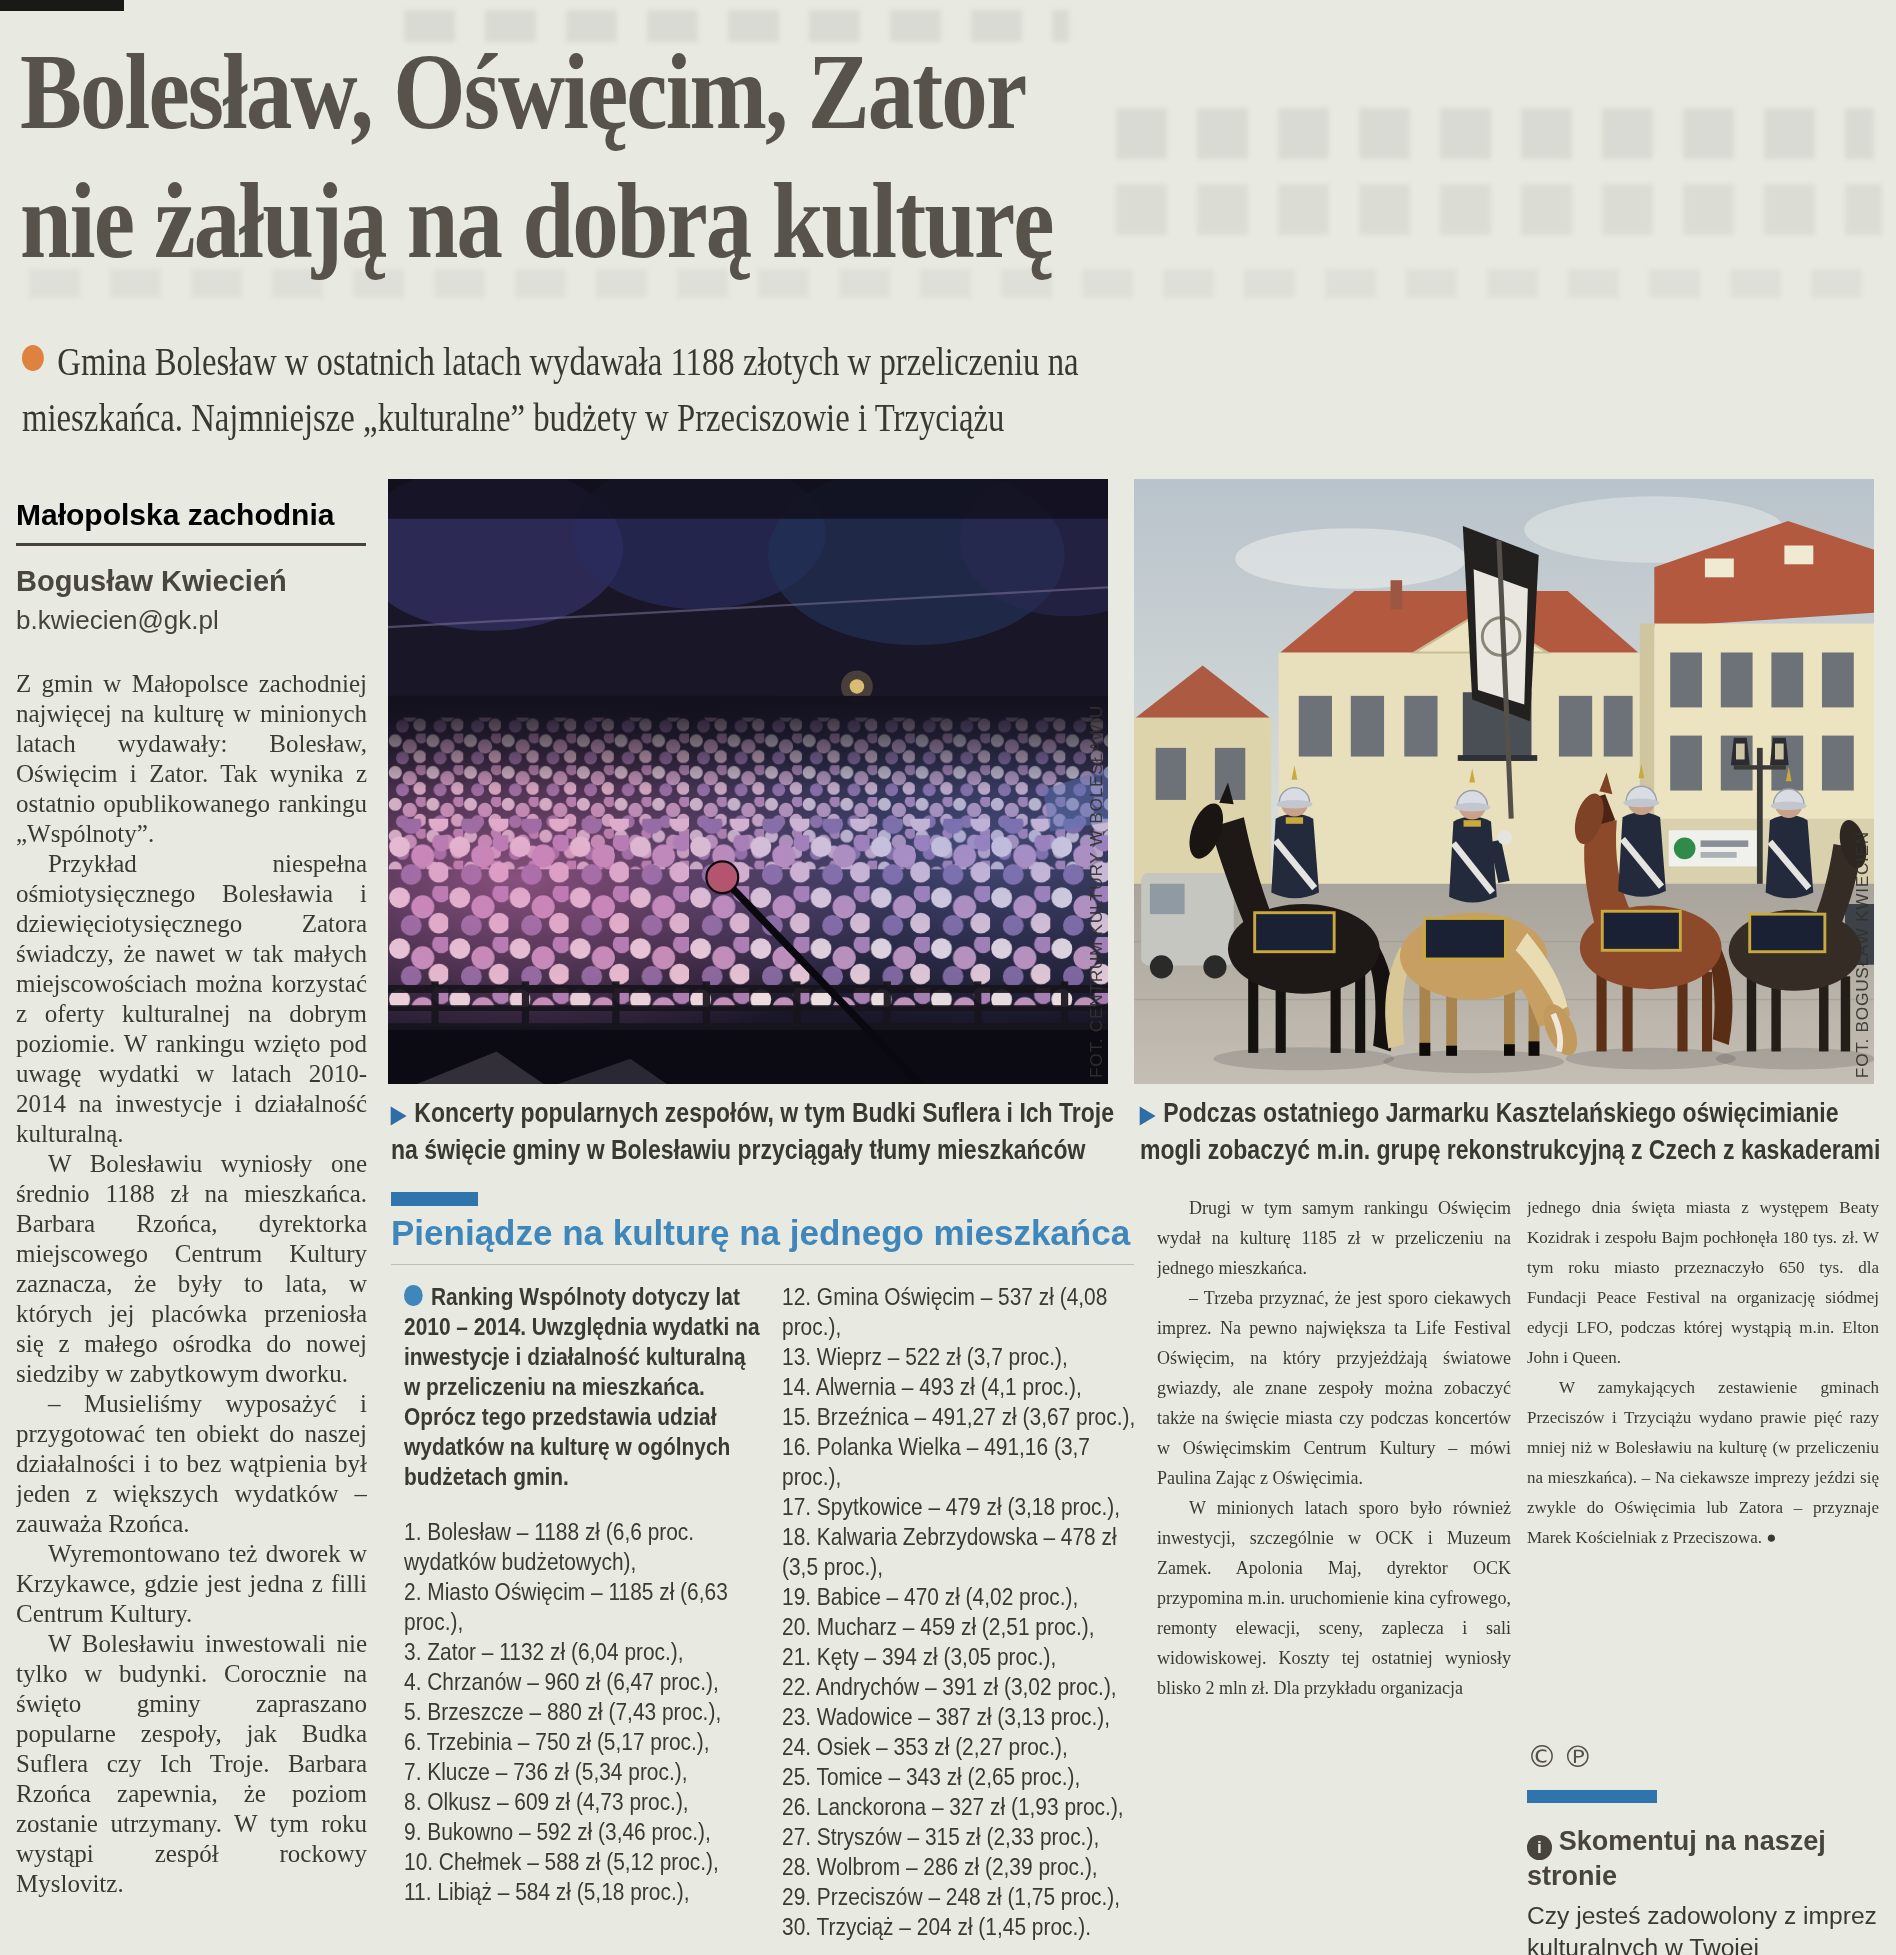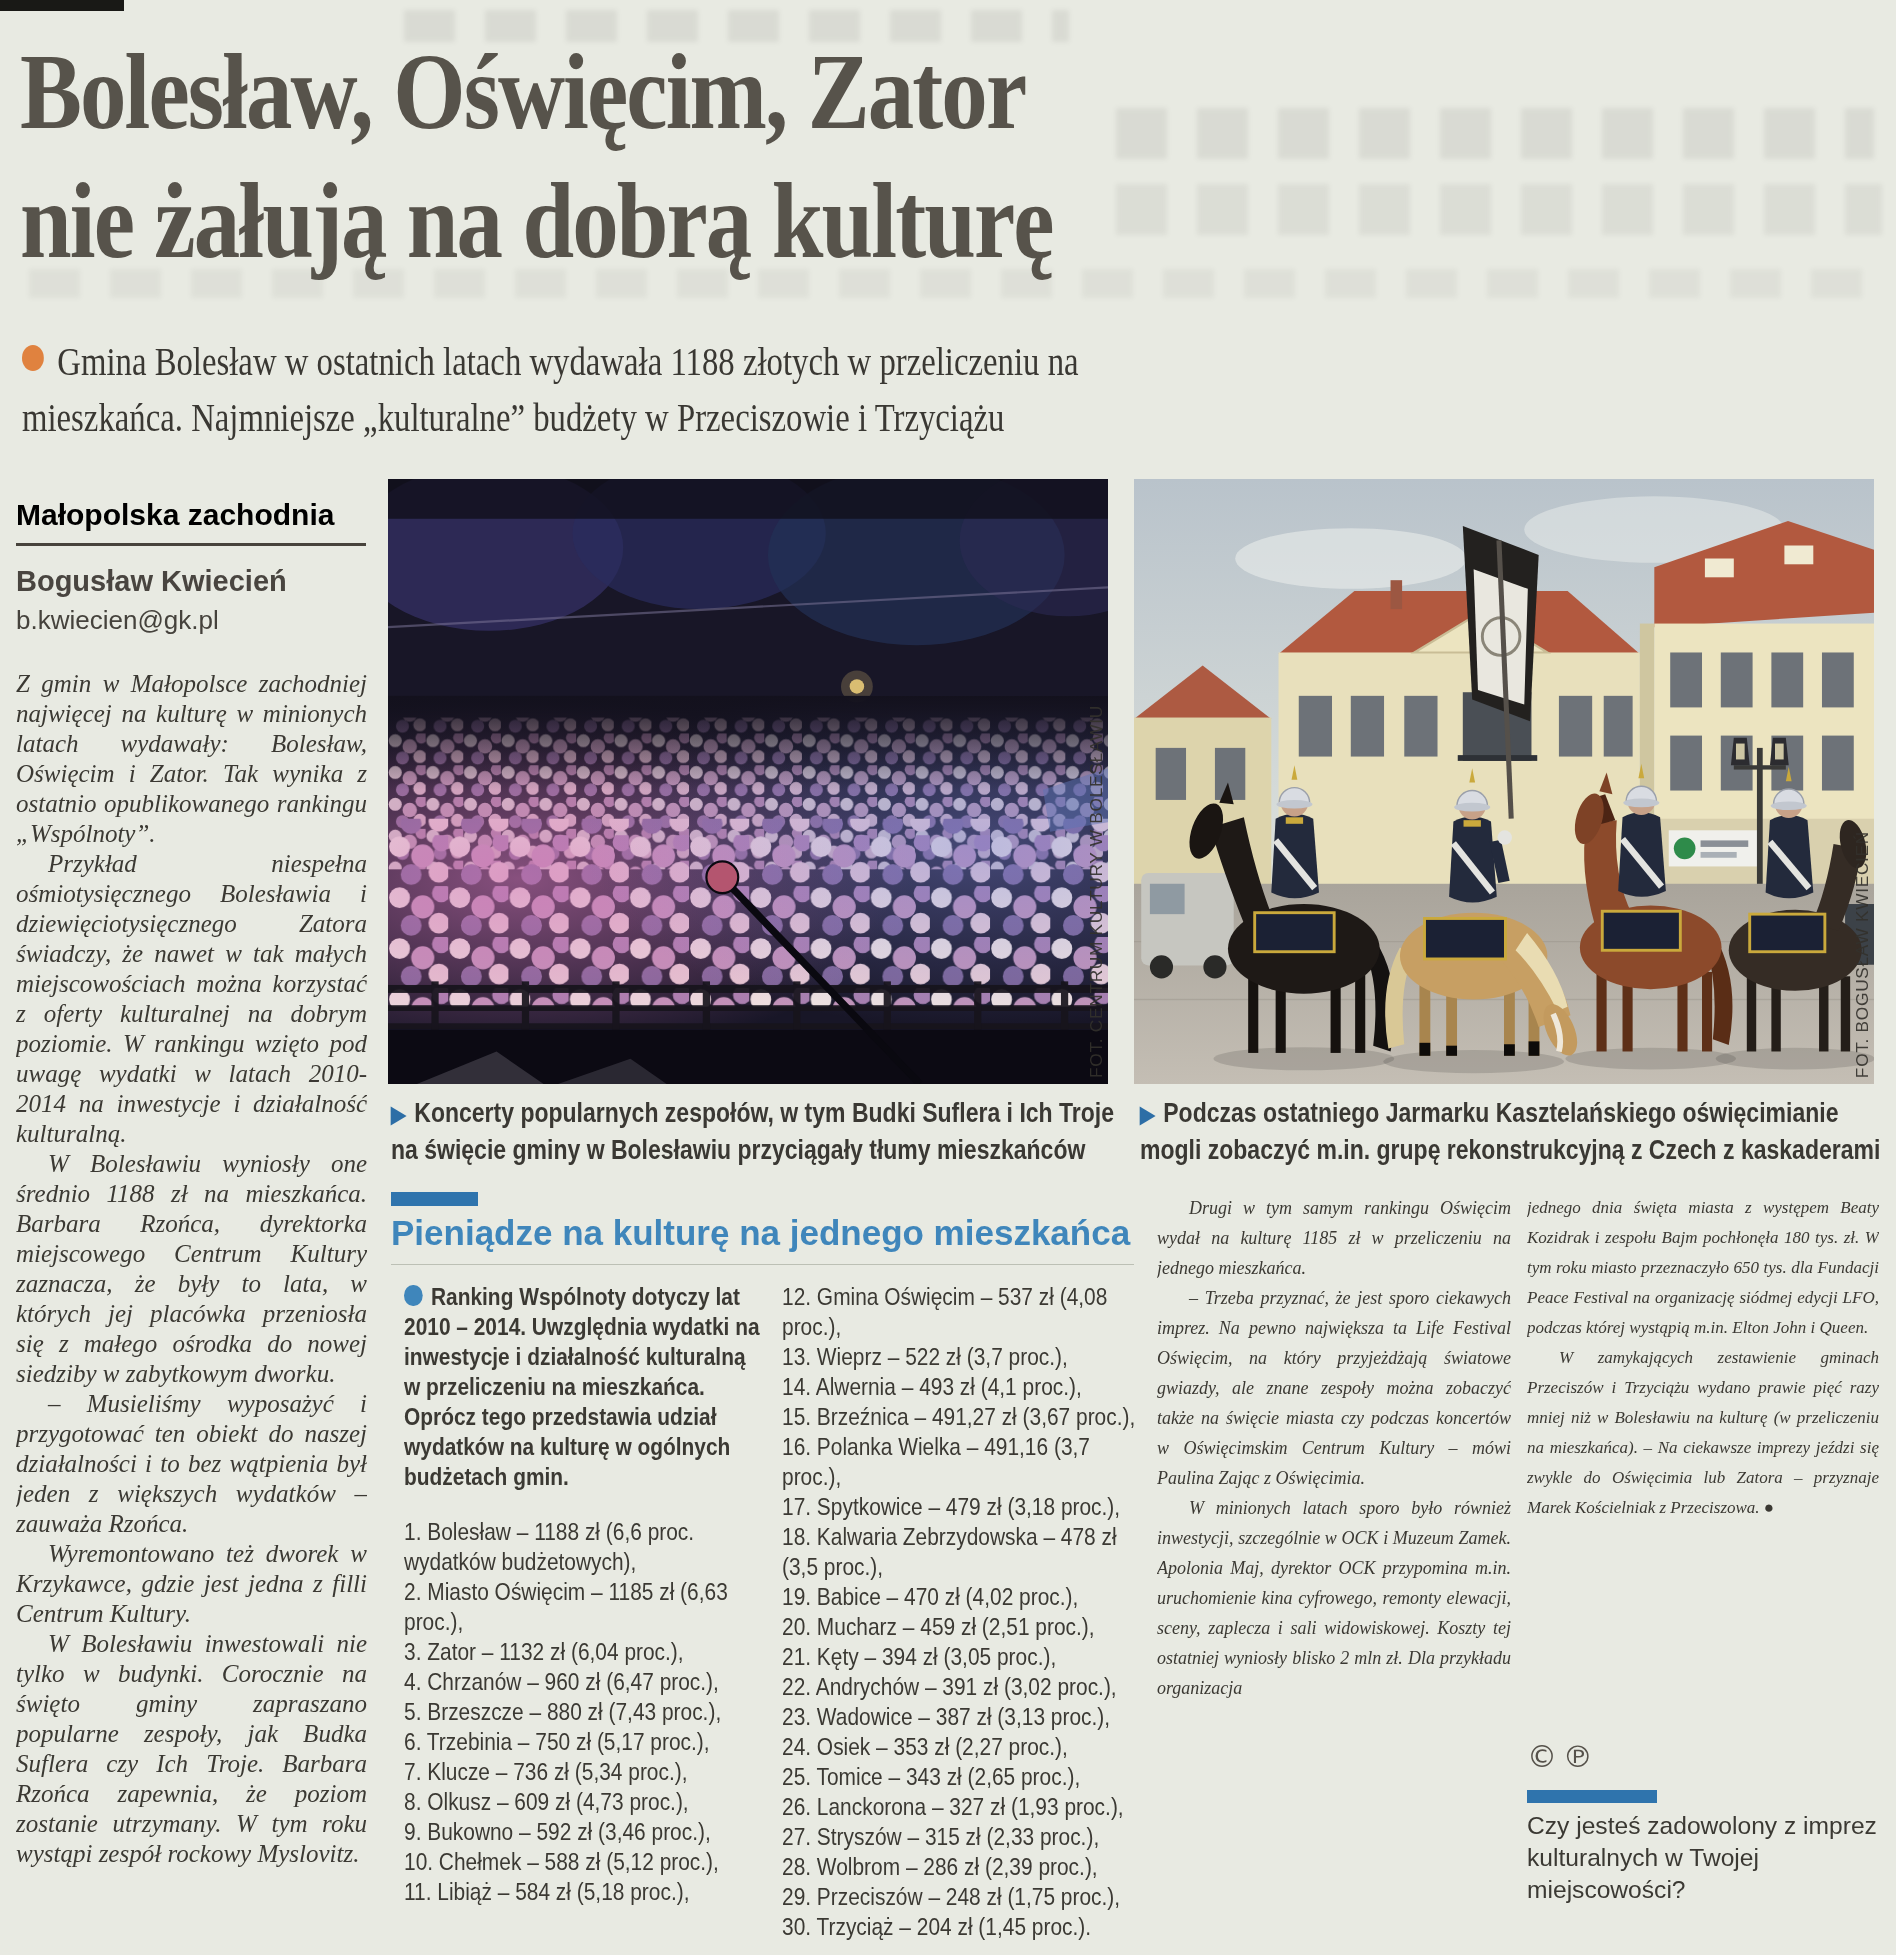--- a/index.html
+++ b/index.html
@@ -28,7 +28,7 @@
   .byline-email{position:absolute;left:16px;top:605px;font:400 26px "Liberation Sans",sans-serif;color:#45423c;}
   
   .bodycol{position:absolute;text-align:justify;font-size:25px;line-height:30px;color:#3b3933;overflow:hidden;}
-  .bodycol p{margin:0;text-indent:32px;font-style:italic;}
+  .bodycol p{margin:0;text-indent:32px;}
   .bodycol p:first-child{text-indent:0;}
   .bodycol.indent-first p:first-child{text-indent:32px;}
   #col1{left:16px;top:669px;width:351px;height:1284px;}

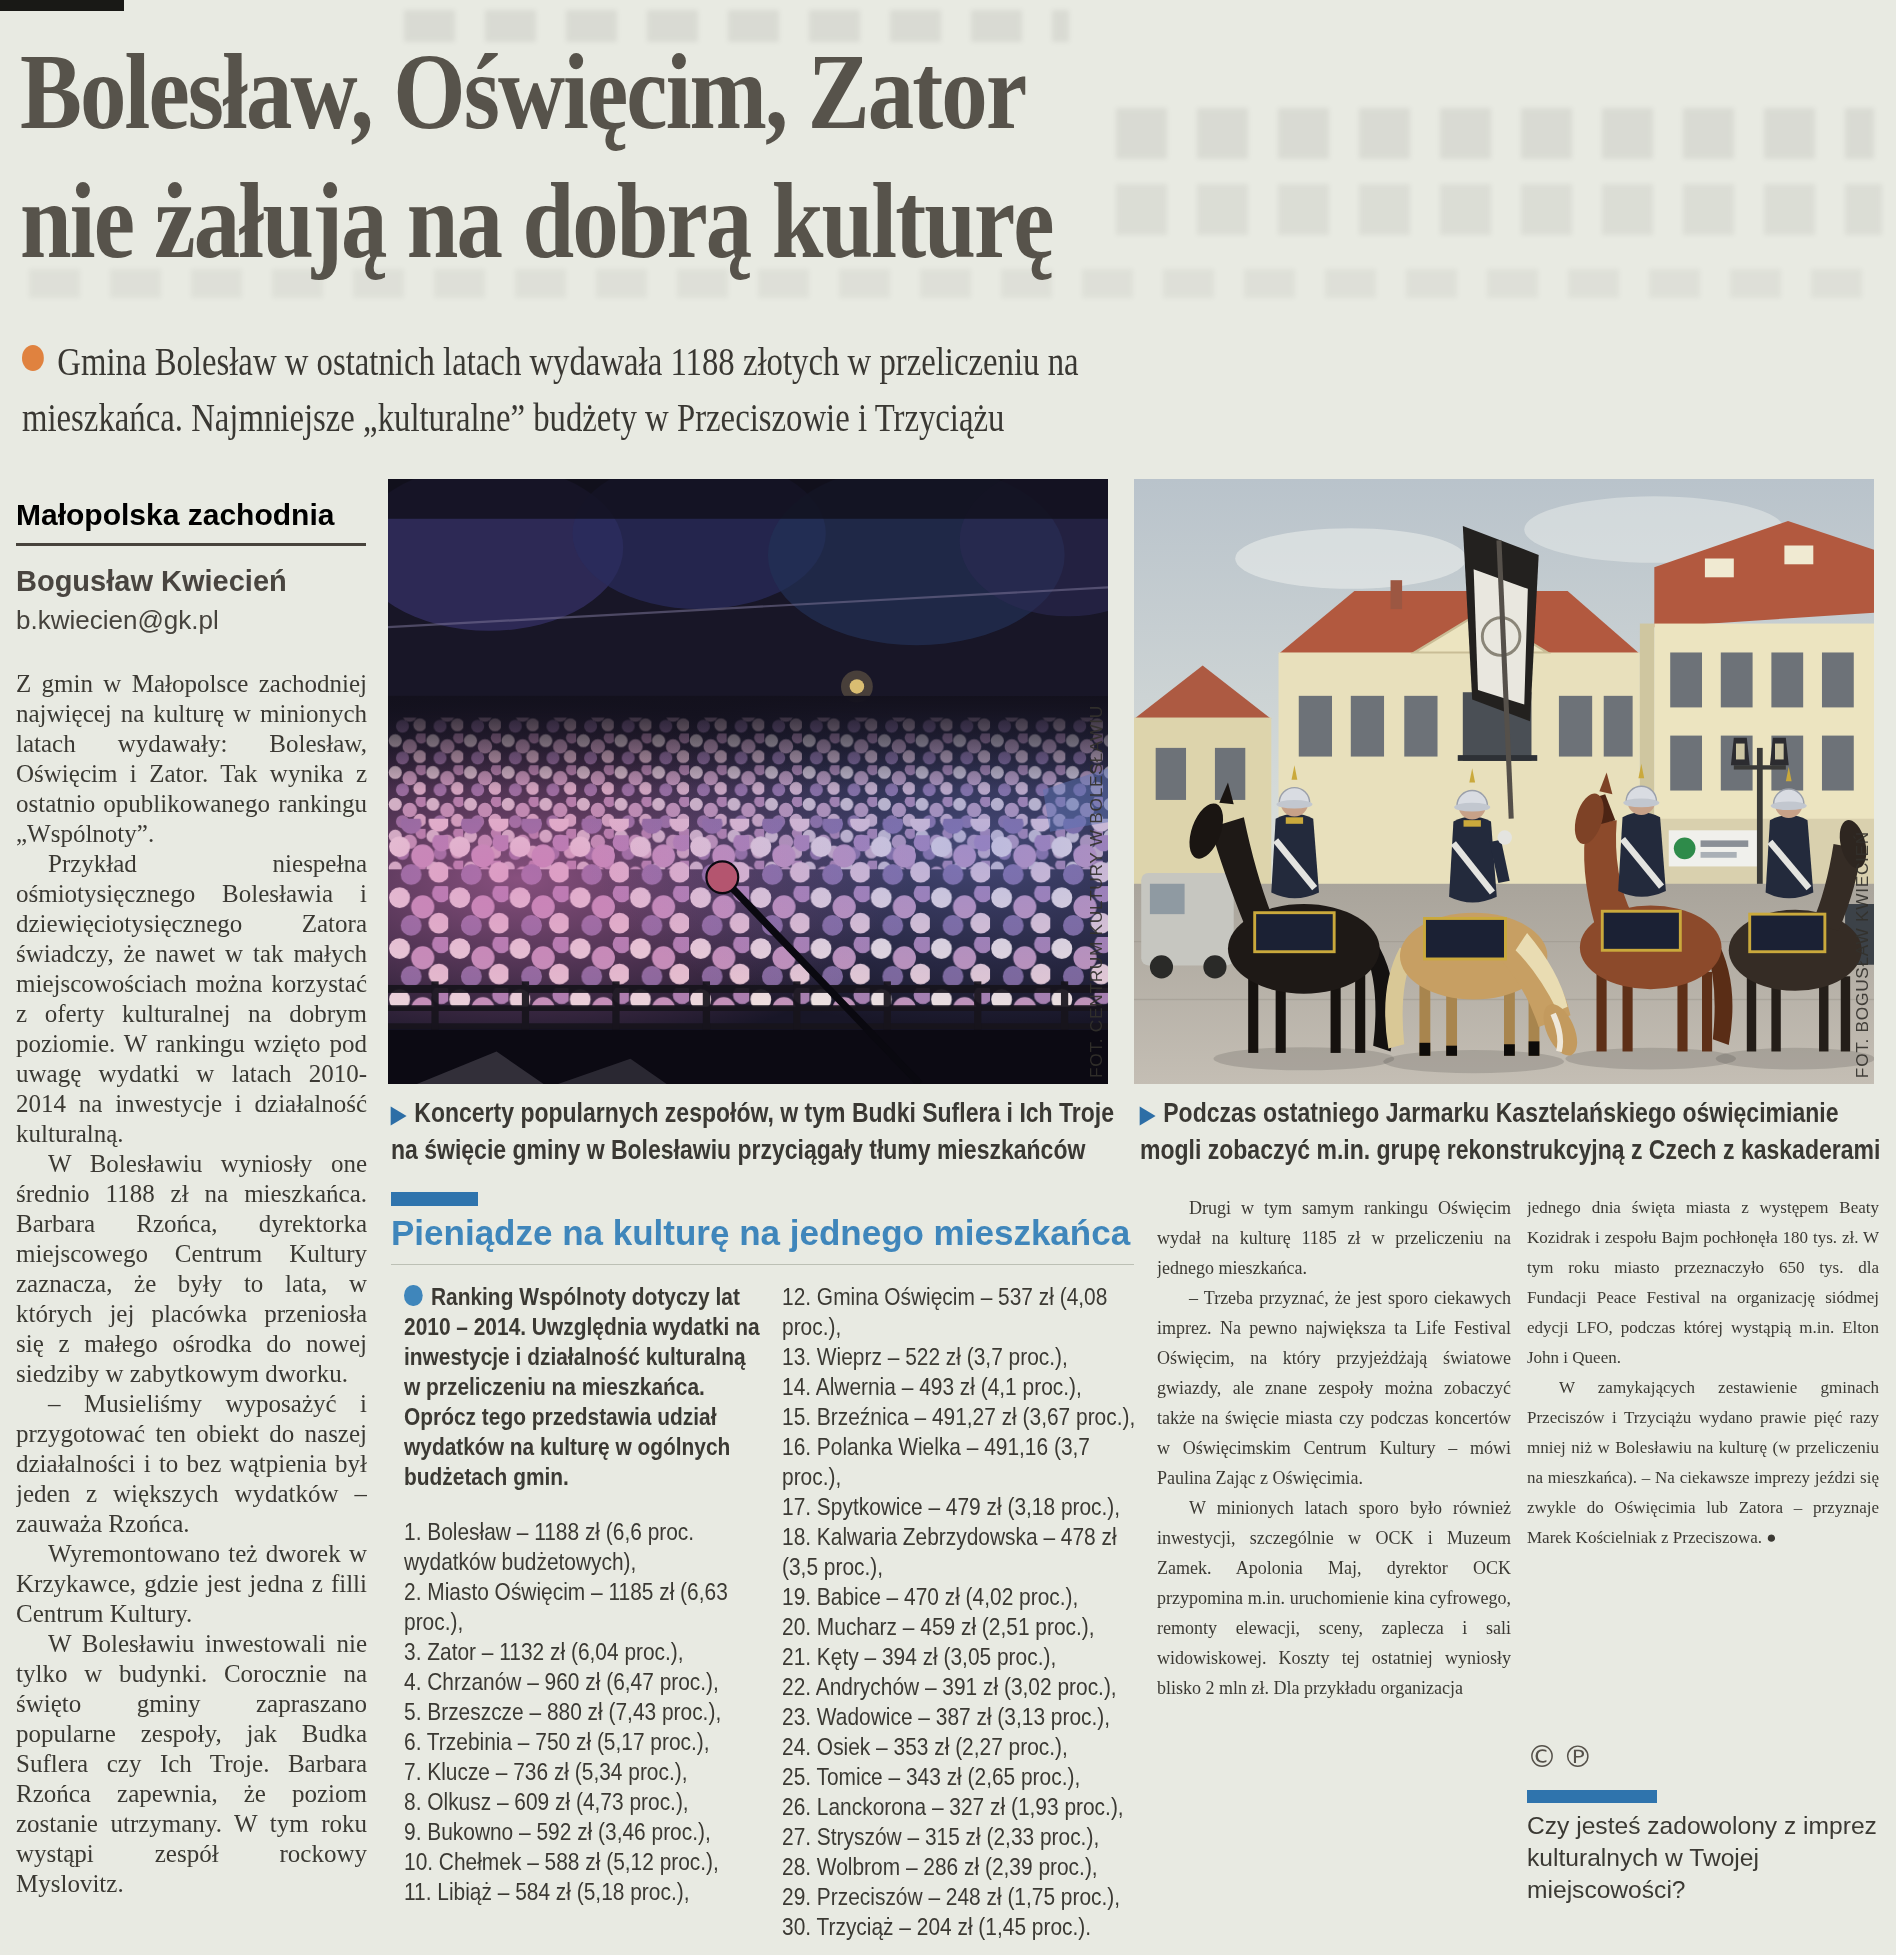--- a/index.html
+++ b/index.html
@@ -396,6 +396,9 @@
   <div id="copyright">©℗</div>
   <div id="footer">
     <div class="footer-bar"></div>
+    <div class="footer-title">
+      <span class="info-icon">i</span><span>Skomentuj na naszej stronie</span>
+    </div>
     <div class="footer-q">Czy jesteś zadowolony z imprez kulturalnych w Twojej miejscowości?</div>
 
   </div>

